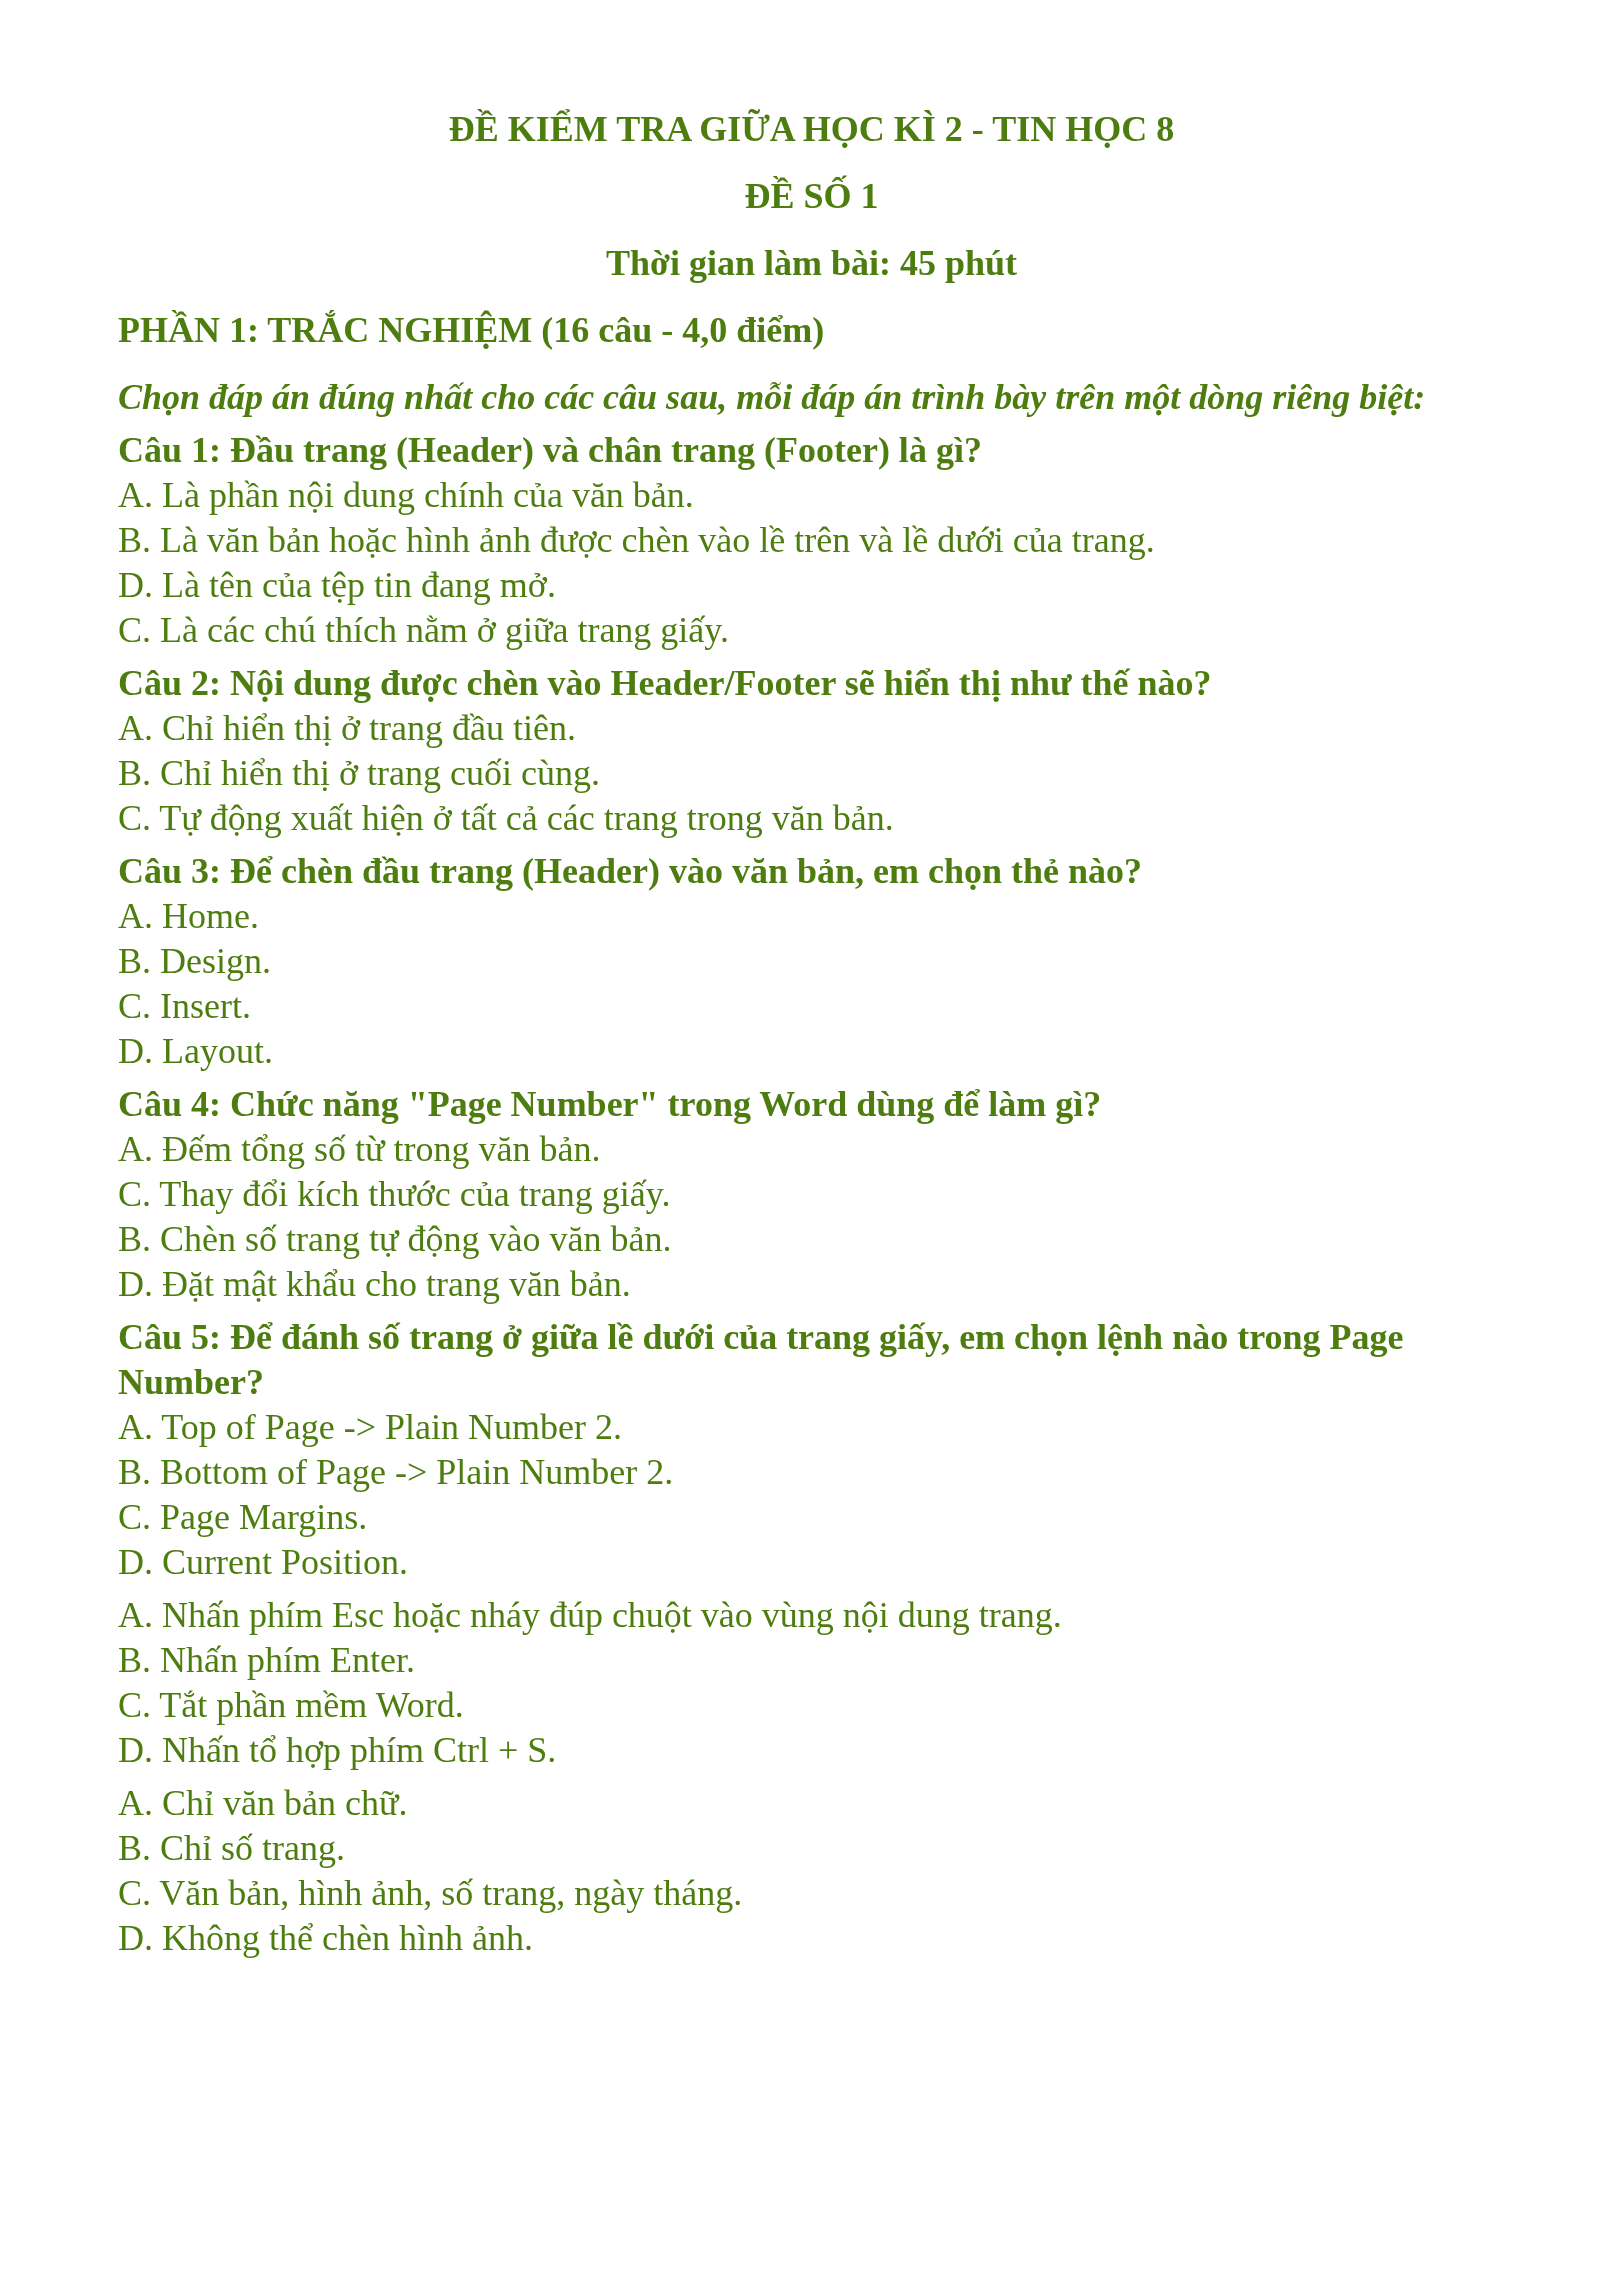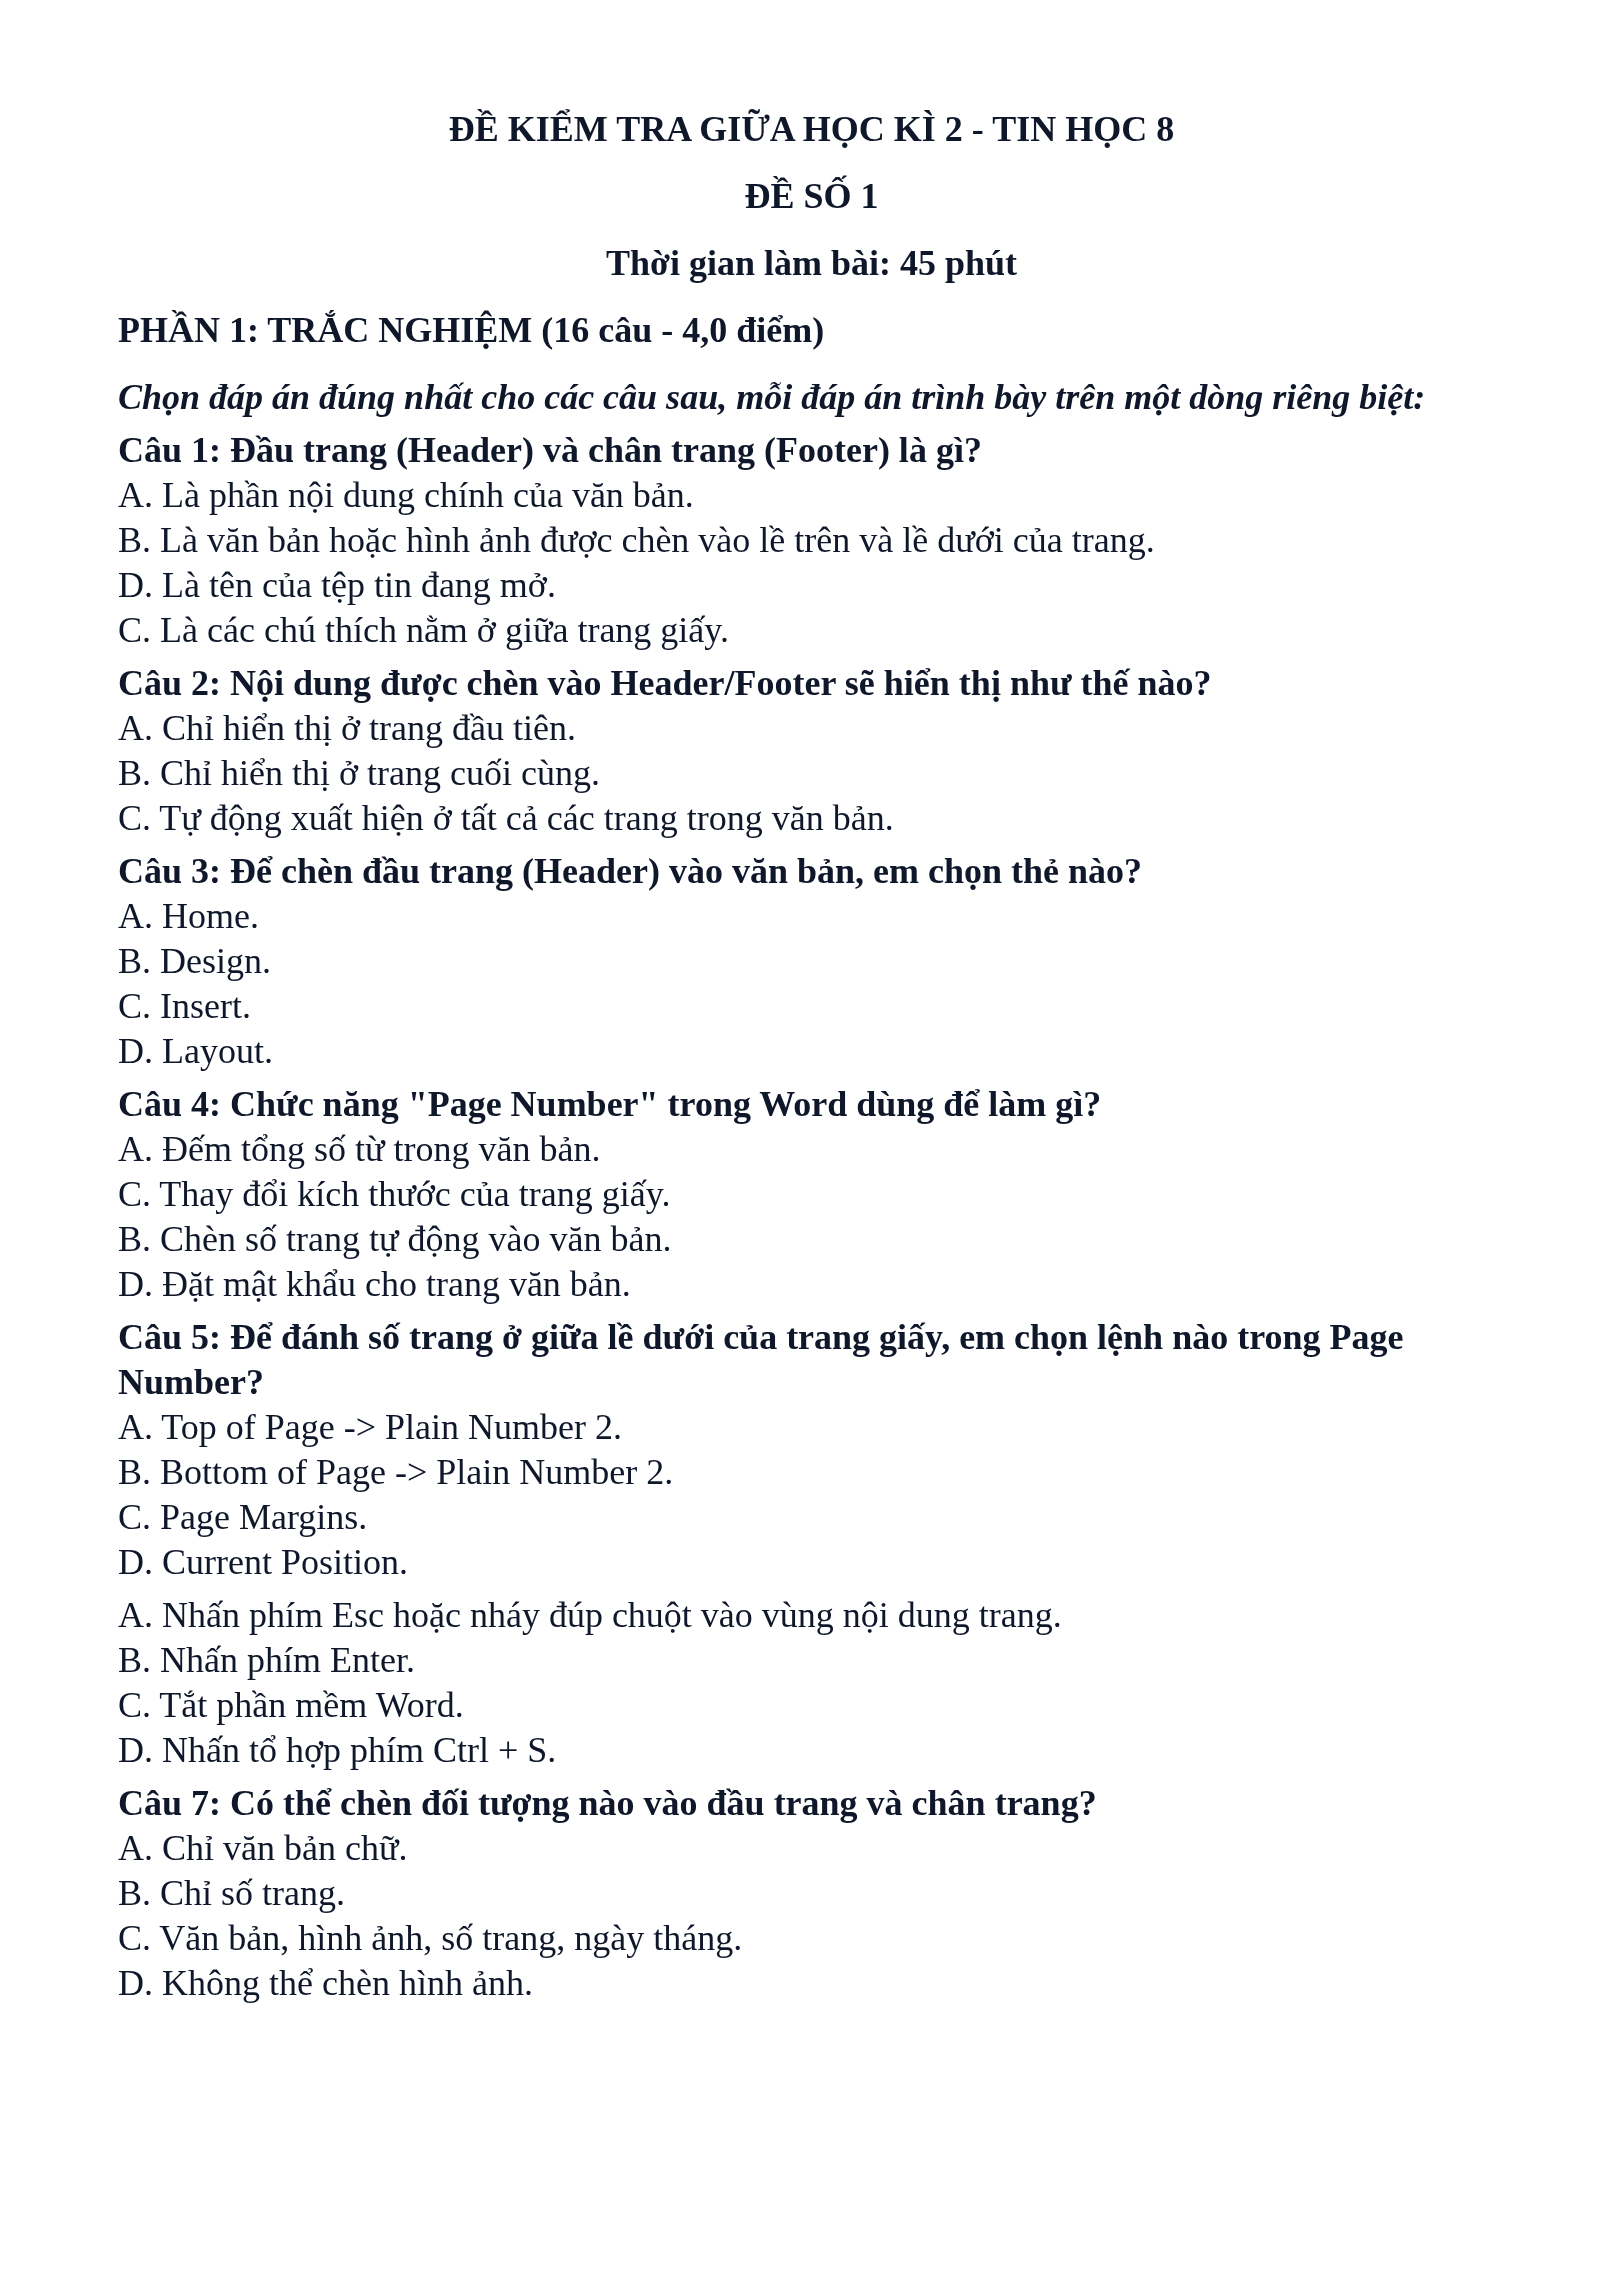--- a/index.html
+++ b/index.html
@@ -9,7 +9,7 @@
     width: 1623px;
     height: 2295px;
     background: #ffffff;
-    color: #0f172a;
+    color: #4d7c0f;
     font-family: "Liberation Serif", "DejaVu Serif", serif;
     font-size: 36px;
     line-height: 45px;

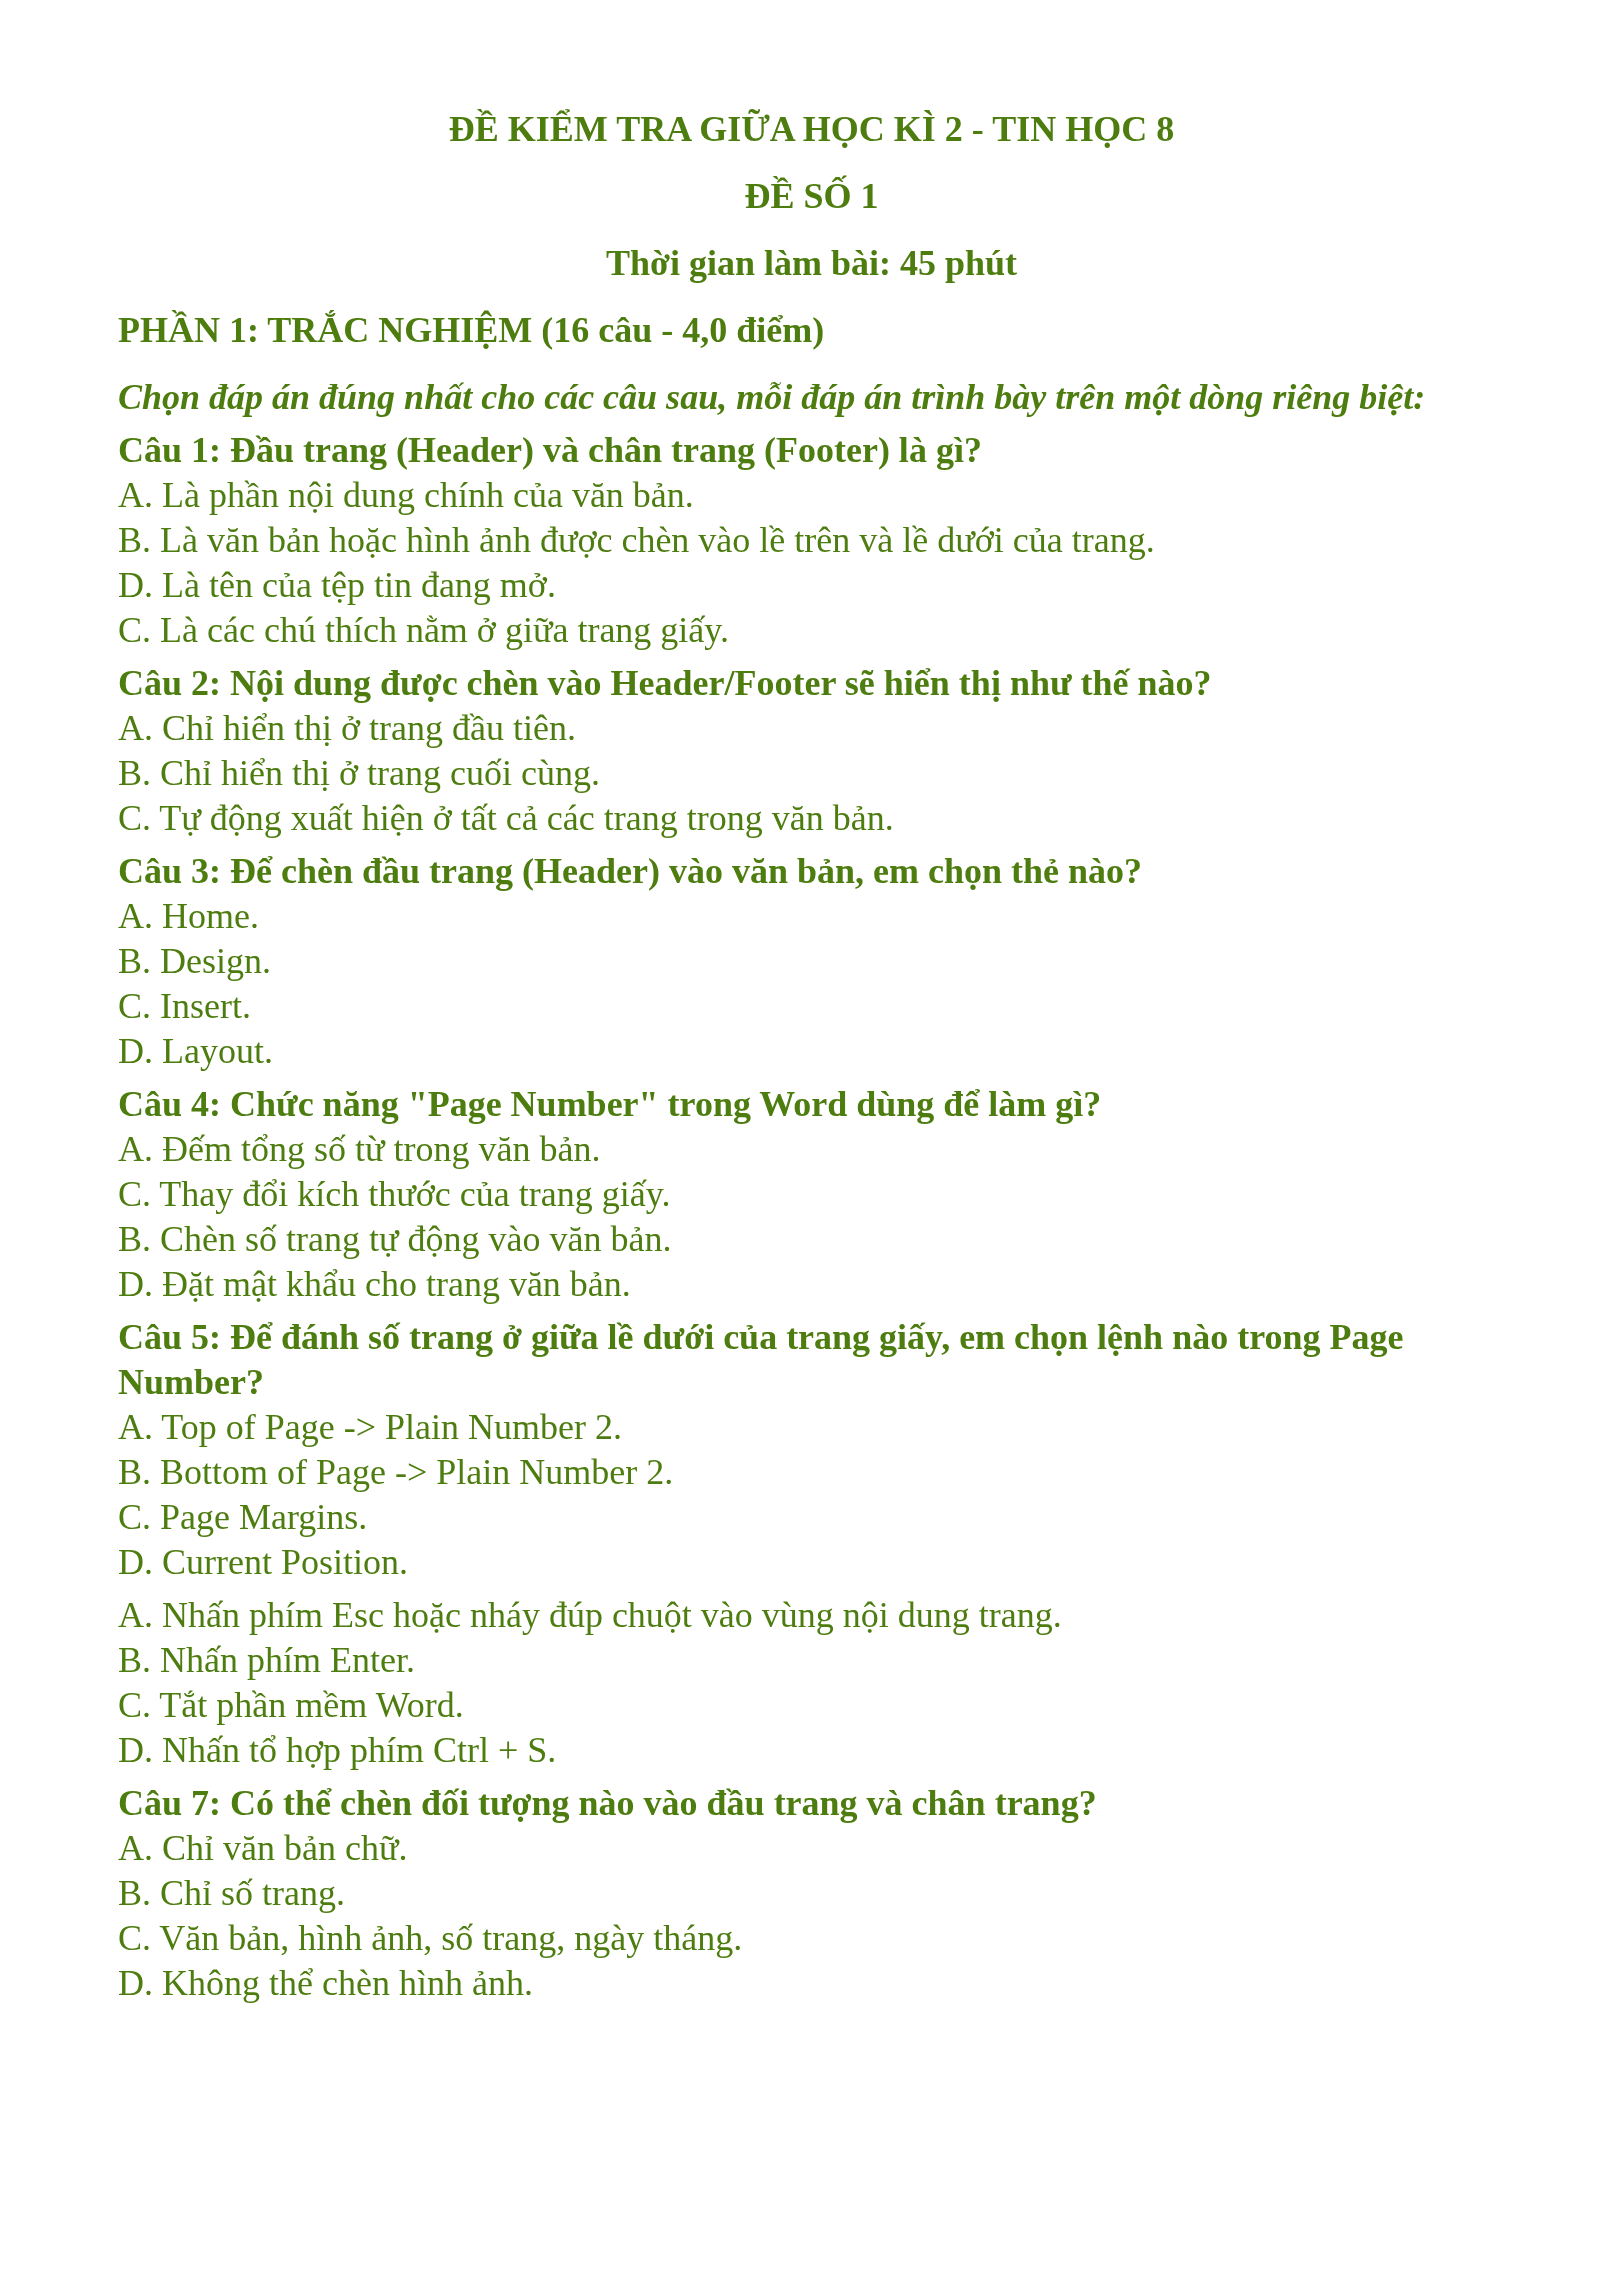--- a/index.html
+++ b/index.html
@@ -83,7 +83,6 @@
   </div>
 
   <div class="question">
-    <p class="bold">Câu 7: Có thể chèn đối tượng nào vào đầu trang và chân trang?</p>
     <p>A. Chỉ văn bản chữ.</p>
     <p>B. Chỉ số trang.</p>
     <p>C. Văn bản, hình ảnh, số trang, ngày tháng.</p>

